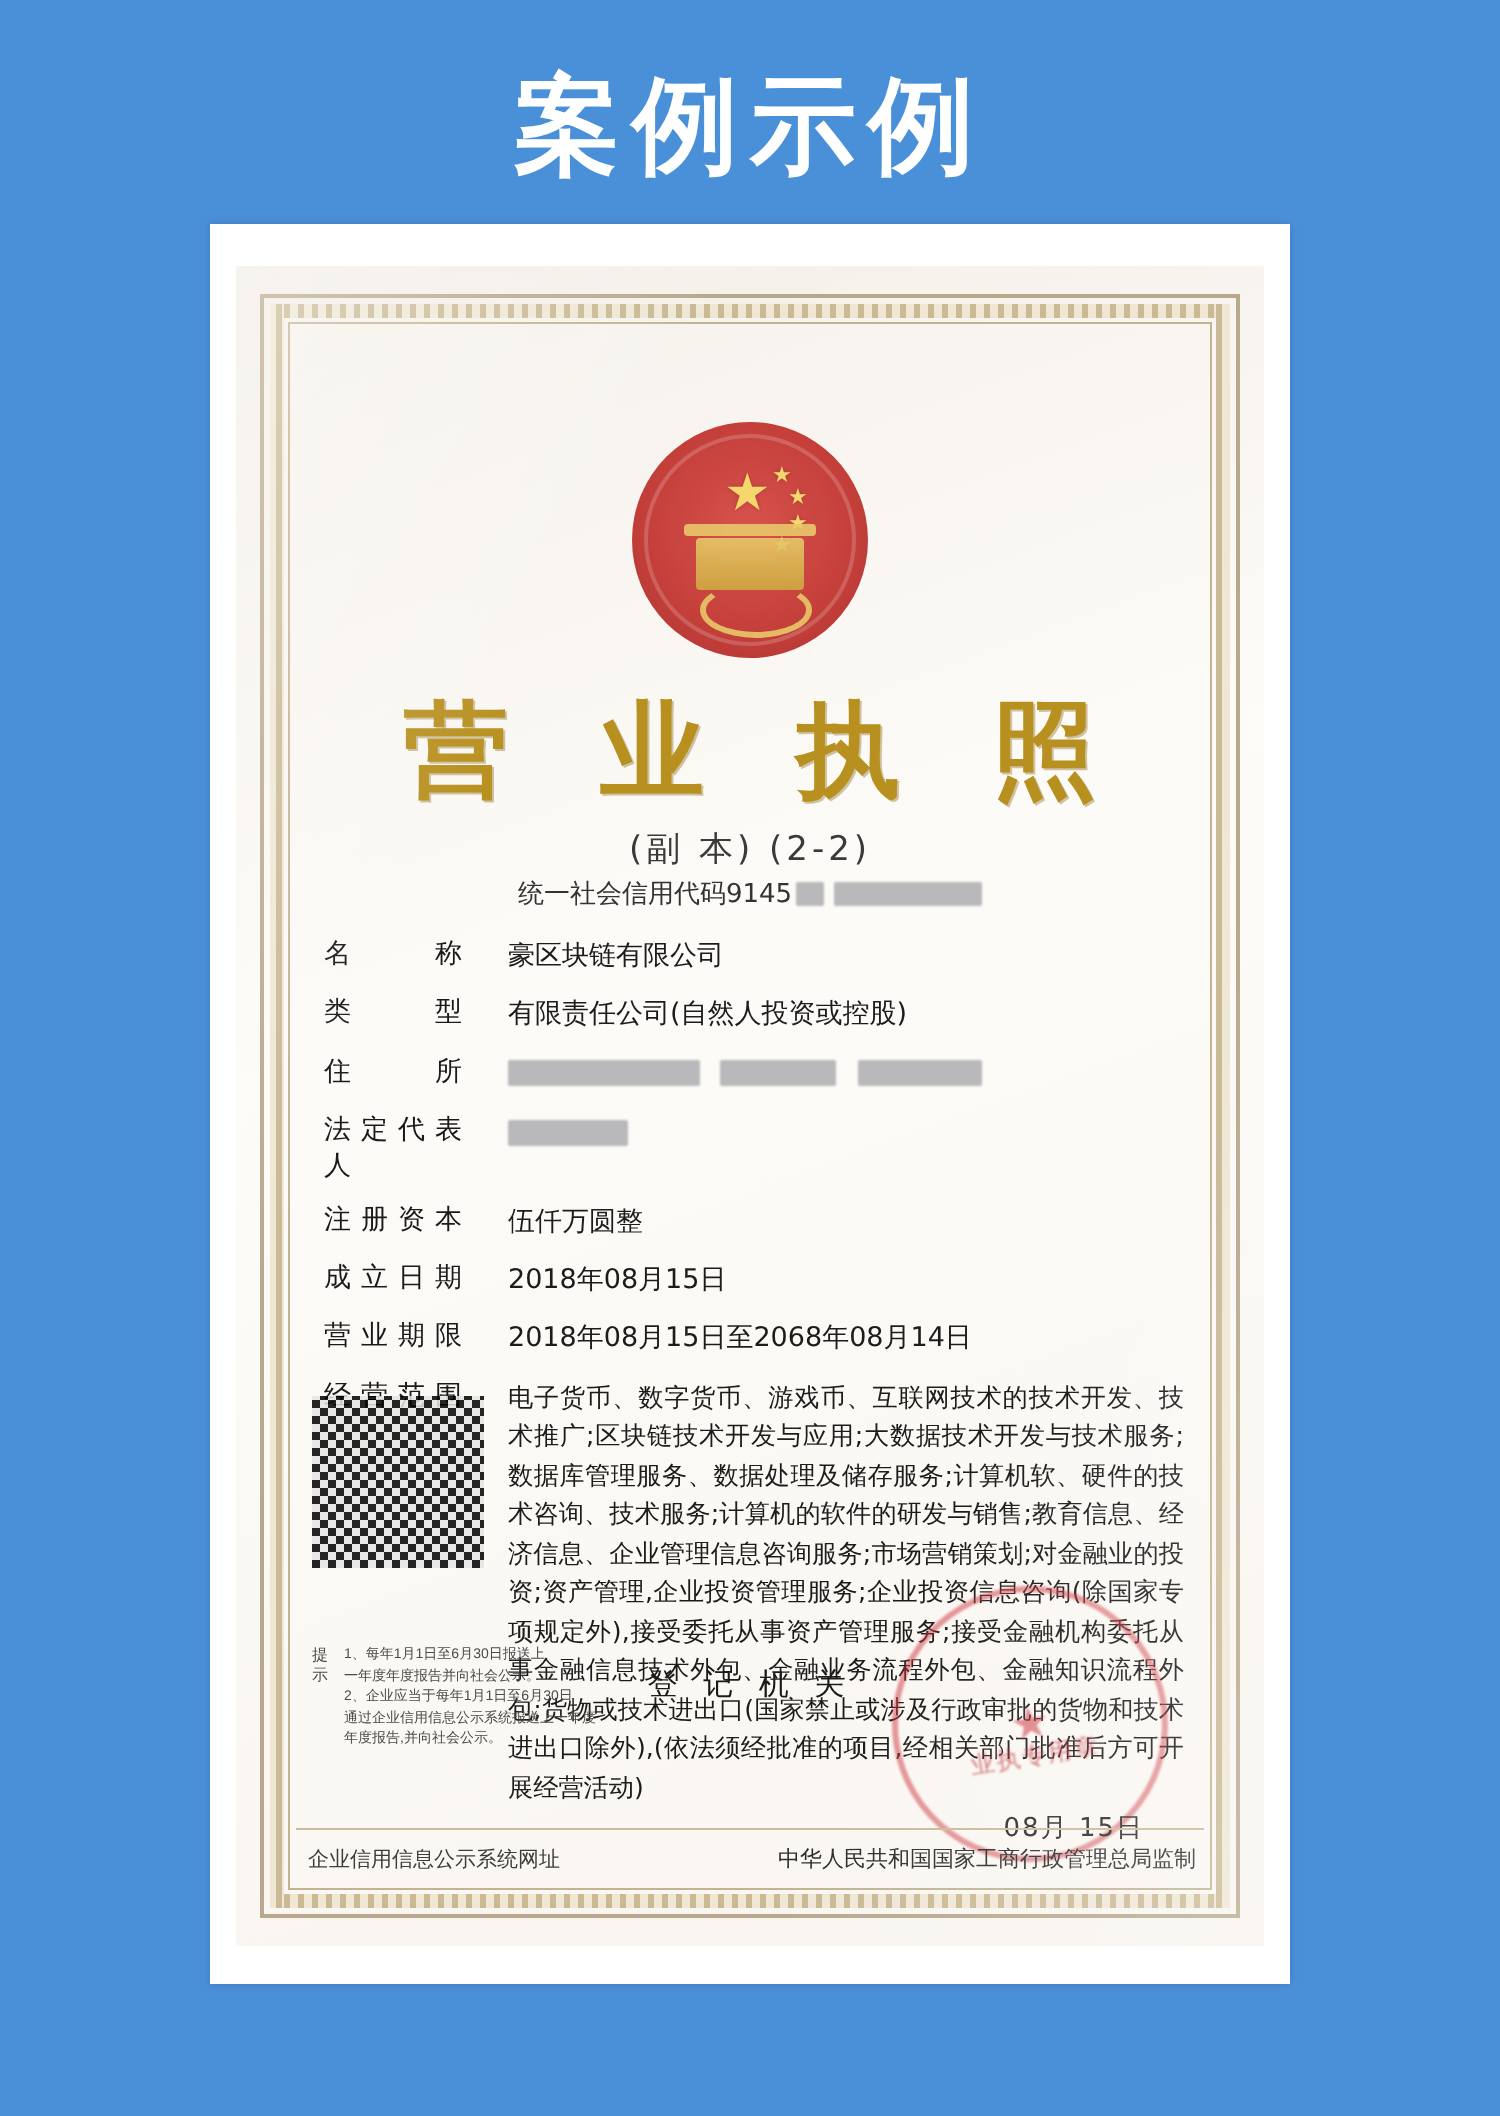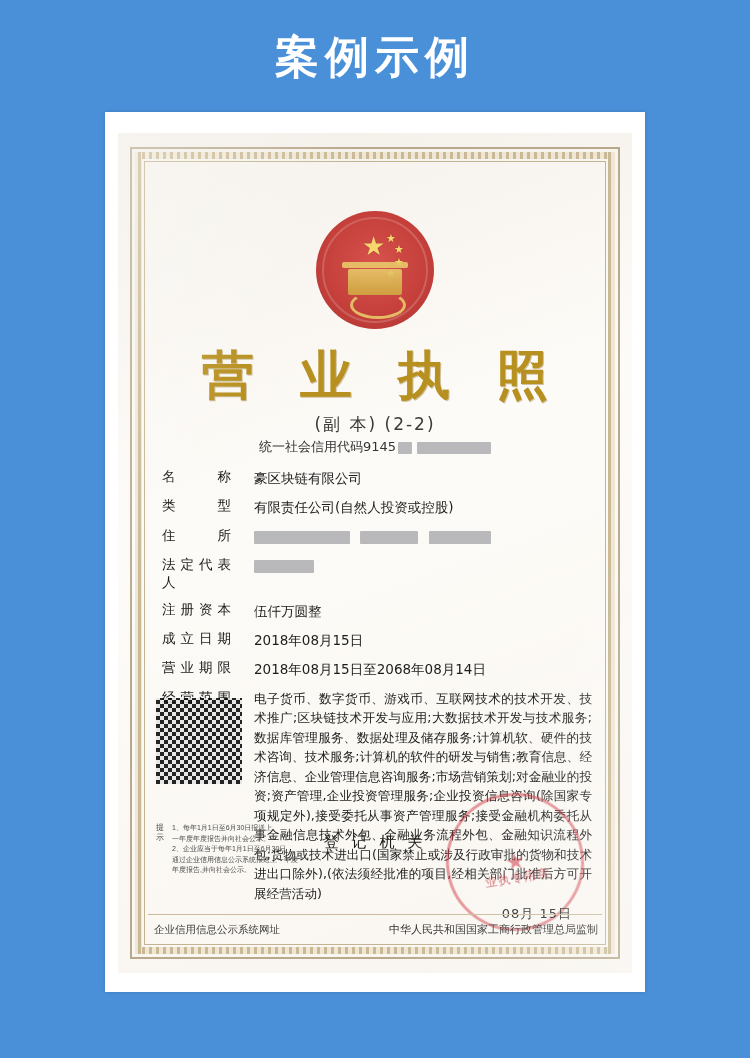--- a/index.html
+++ b/index.html
@@ -21,7 +21,7 @@
     width: 750px;
     text-align: center;
     color: #ffffff;
-    font-size: 44px;
+    font-size: 53px;
     font-weight: bold;
     letter-spacing: 6px;
     font-family: "DejaVu Sans", sans-serif;

